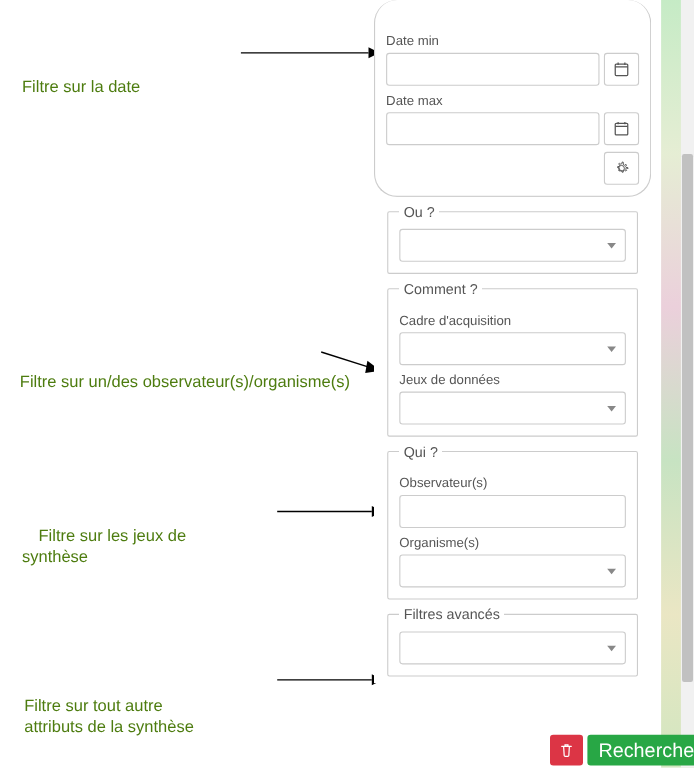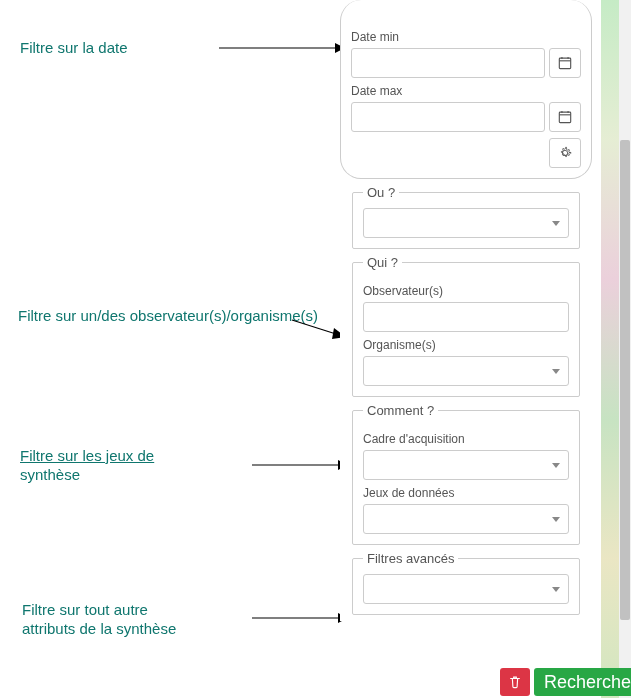--- a/index.html
+++ b/index.html
@@ -144,8 +144,9 @@
     .annotation {
       position: absolute;
       font-size: 15px;
-      color: #0f766e;
+      color: #4d7c0f;
       line-height: 1.3;
+      margin-top: 32px;
     }
 
     

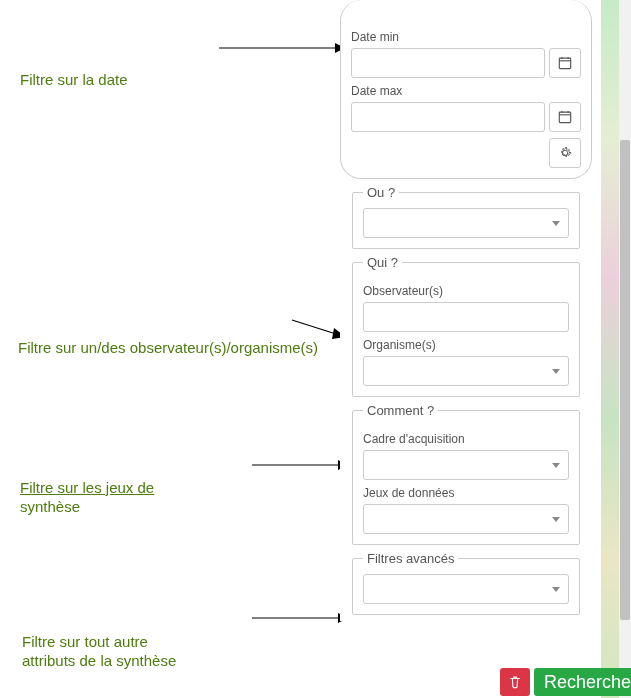--- a/index.html
+++ b/index.html
@@ -272,22 +272,22 @@
   </fieldset>
 
   <fieldset>
+    <legend>Comment ?</legend>
+    <div class="field-label">Cadre d'acquisition</div>
+    <div class="select">
+      <span class="caret-down"></span>
+    </div>
+    <div class="field-label">Jeux de données</div>
+    <div class="select">
+      <span class="caret-down"></span>
+    </div>
+  </fieldset>
+
+  <fieldset>
     <legend>Qui ?</legend>
     <div class="field-label">Observateur(s)</div>
     <input type="text" class="text-input" style="width: 100%;">
     <div class="field-label">Organisme(s)</div>
-    <div class="select">
-      <span class="caret-down"></span>
-    </div>
-  </fieldset>
-
-  <fieldset>
-    <legend>Comment ?</legend>
-    <div class="field-label">Cadre d'acquisition</div>
-    <div class="select">
-      <span class="caret-down"></span>
-    </div>
-    <div class="field-label">Jeux de données</div>
     <div class="select">
       <span class="caret-down"></span>
     </div>

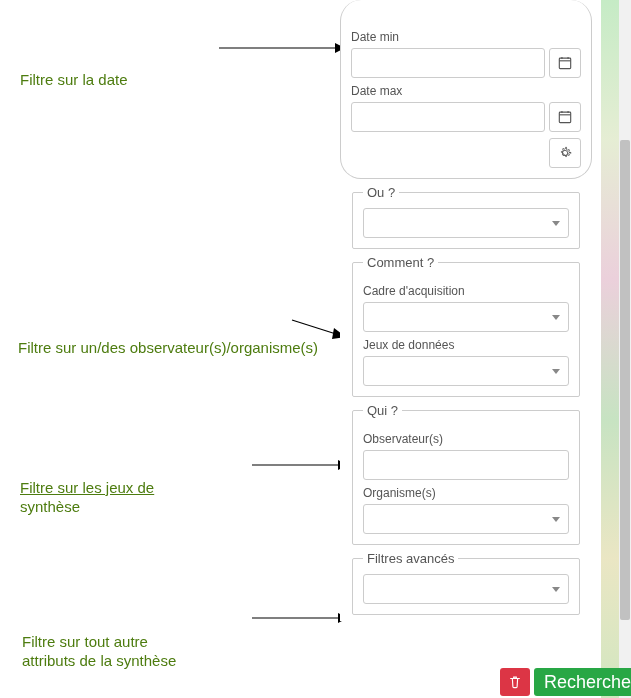--- a/index.html
+++ b/index.html
@@ -201,7 +201,7 @@
 
 <div class="annotation" style="left:20px; top:38px;">Filtre sur la date</div>
 <div class="annotation" style="left:18px; top:306px;">Filtre sur un/des observateur(s)/organisme(s)</div>
-<div class="annotation" style="left:20px; top:446px;text-decoration:underline;">Filtre sur les jeux de</div>
+<div class="annotation" style="left:35px; top:446px;">Filtre sur les jeux de</div>
 <div class="annotation" style="left:20px; top:465px;">synthèse</div>
 <div class="annotation" style="left:22px; top:600px;">Filtre sur tout autre</div>
 <div class="annotation" style="left:22px; top:619px;">attributs de la synthèse</div>

